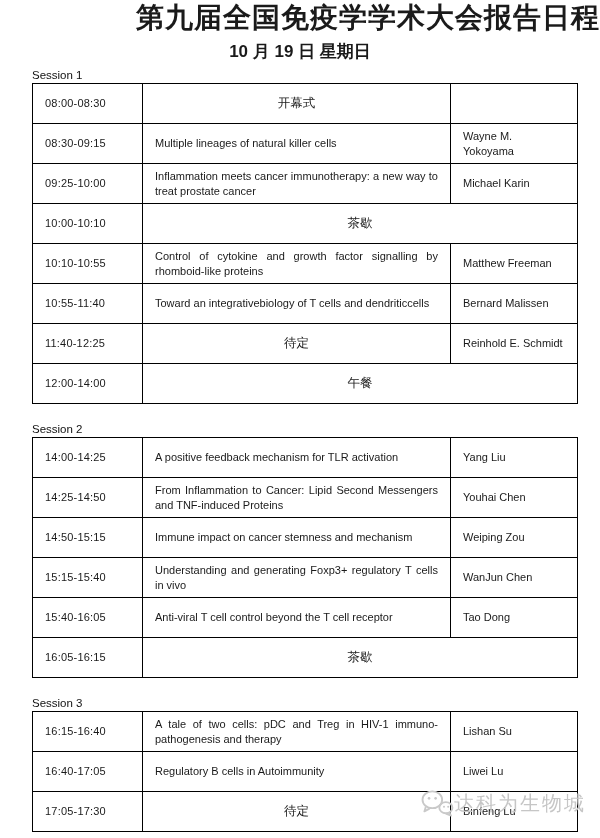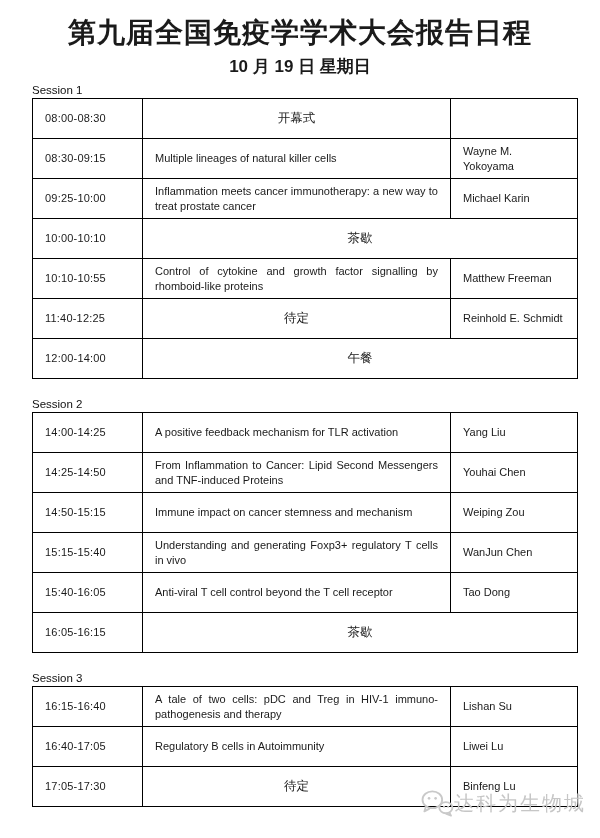--- a/index.html
+++ b/index.html
@@ -21,12 +21,11 @@
     height: 838px;
   }
   .page-title {
-    text-align: center;
+    text-align: right;
     font-family: "Liberation Serif", "DejaVu Serif", serif;
     font-weight: bold;
     font-size: 28px;
     letter-spacing: 1px;
-    padding-top: 15px;
     line-height: 1.25;
   }
   .page-subtitle {

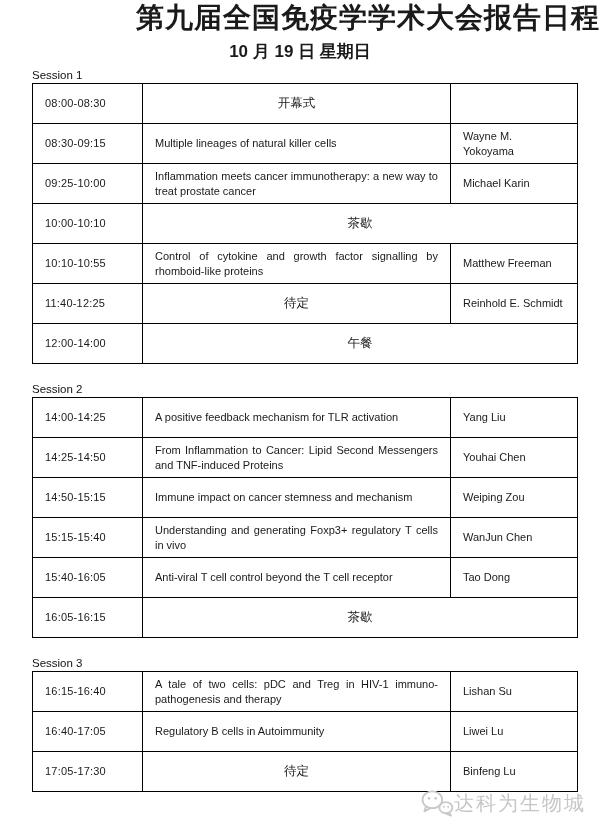--- a/index.html
+++ b/index.html
@@ -129,6 +129,11 @@
               <td class="cell-time">10:10-10:55</td>
               <td class="cell-title">Control of cytokine and growth factor signalling by rhomboid-like proteins</td>
               <td class="cell-speaker">Matthew Freeman</td>
+            </tr>
+            <tr>
+              <td class="cell-time">10:55-11:40</td>
+              <td class="cell-title">Toward an integrativebiology of T cells and dendriticcells</td>
+              <td class="cell-speaker">Bernard Malissen</td>
             </tr>
             <tr>
               <td class="cell-time">11:40-12:25</td>

